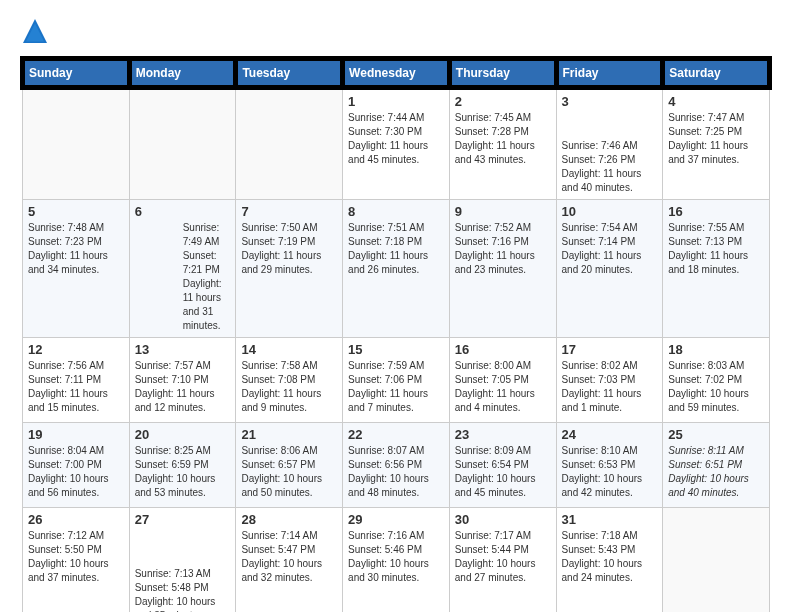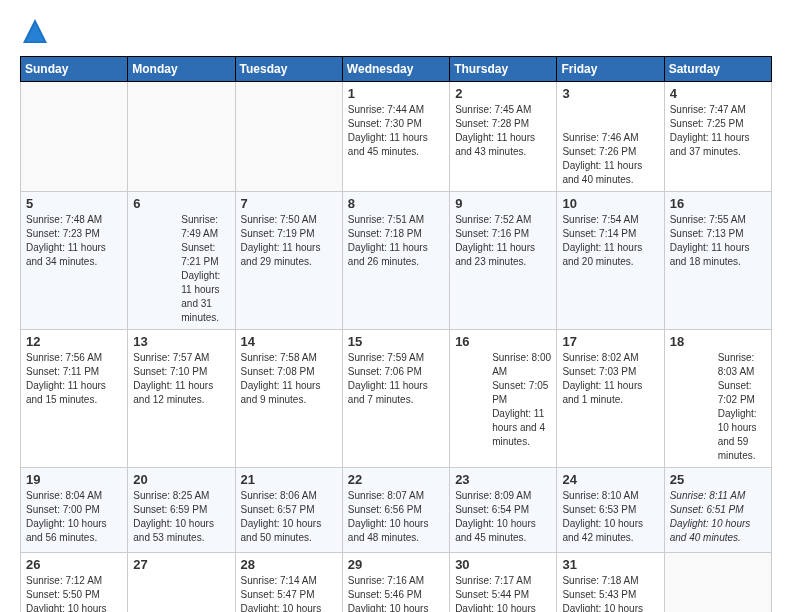--- a/index.html
+++ b/index.html
@@ -63,7 +63,7 @@
       font-size: 12px;
       padding: 5px 4px;
       text-align: left;
-      border: 1px solid #000000;
+      border: 5px solid #000000;
     }
     tbody td {
       border: 1px solid #ccc;

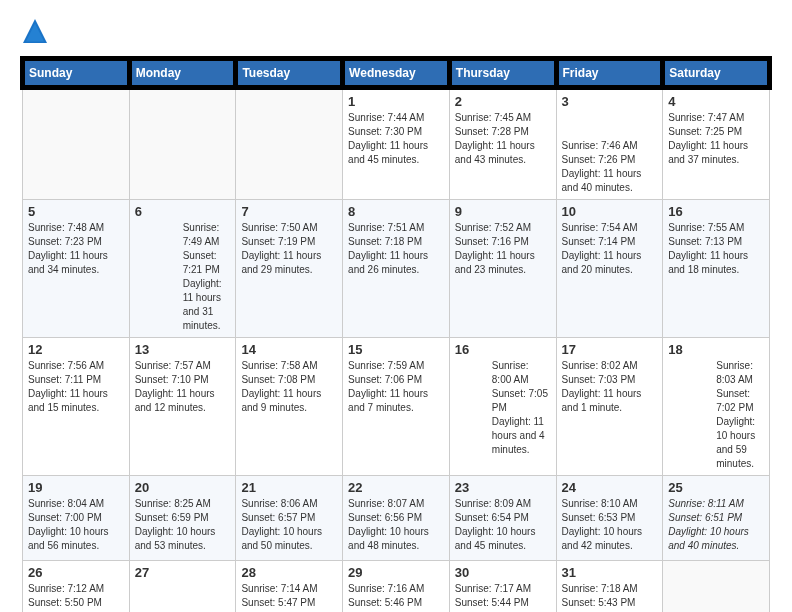--- a/index.html
+++ b/index.html
@@ -228,7 +228,7 @@
           </td>
           <td>
             <span class="day-num">16</span>
-            <div class="cell-info" style="white-space: pre-line; margin-left: 37px;">Sunrise: 8:00 AM
+            <div class="cell-info" style="white-space: pre-line;">Sunrise: 8:00 AM
 Sunset: 7:05 PM
 Daylight: 11 hours and 4 minutes.</div>
           </td>

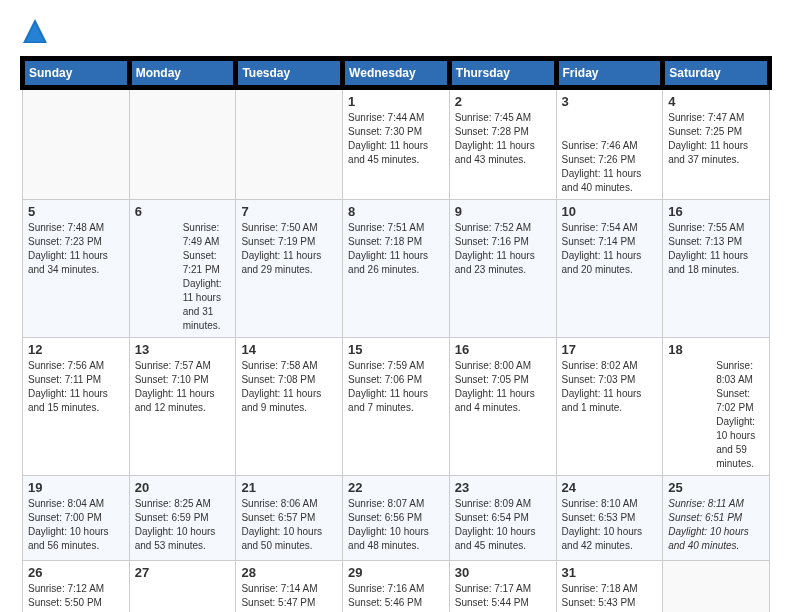--- a/index.html
+++ b/index.html
@@ -240,7 +240,7 @@
           </td>
           <td>
             <span class="day-num">18</span>
-            <div class="cell-info" style="white-space: pre-line; margin-left: 48px;">Sunrise: 8:03 AM
+            <div class="cell-info" style="white-space: pre-line;">Sunrise: 8:03 AM
 Sunset: 7:02 PM
 Daylight: 10 hours and 59 minutes.</div>
           </td>

